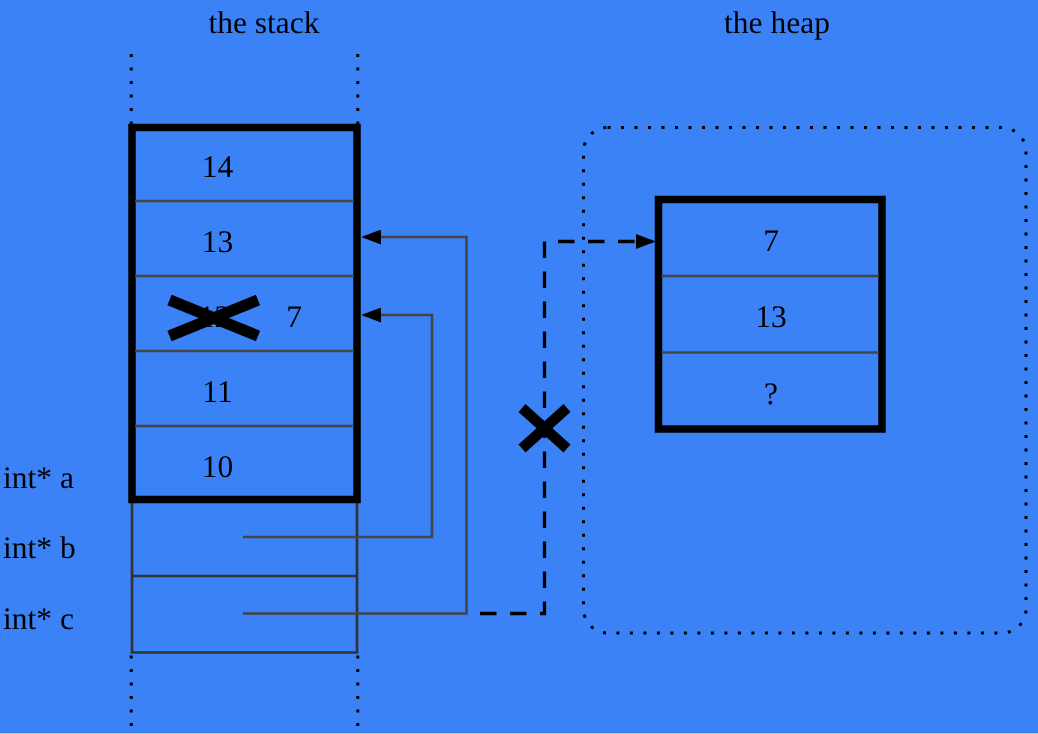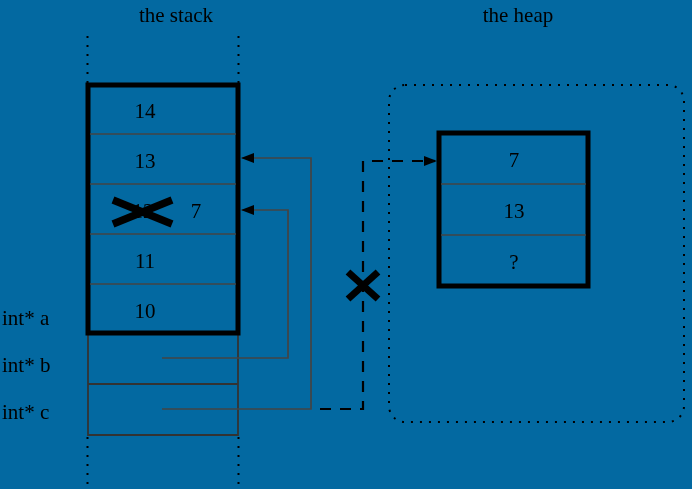--- a/index.html
+++ b/index.html
@@ -11,7 +11,7 @@
     position: relative;
     width: 692px;
     height: 489px;
-    background: #0369a1;
+    background: #3b82f6;
     font-family: "Liberation Serif", "DejaVu Serif", serif;
     overflow: hidden;
   }

